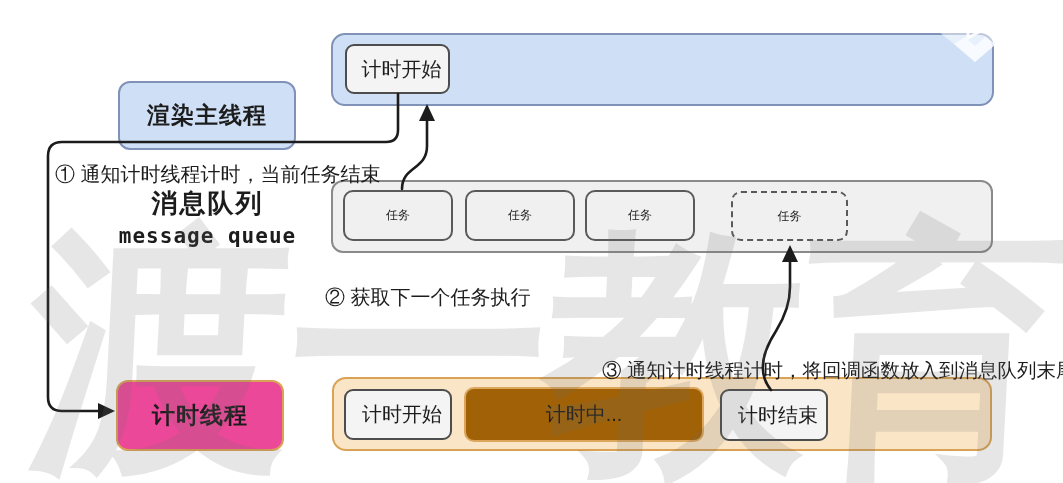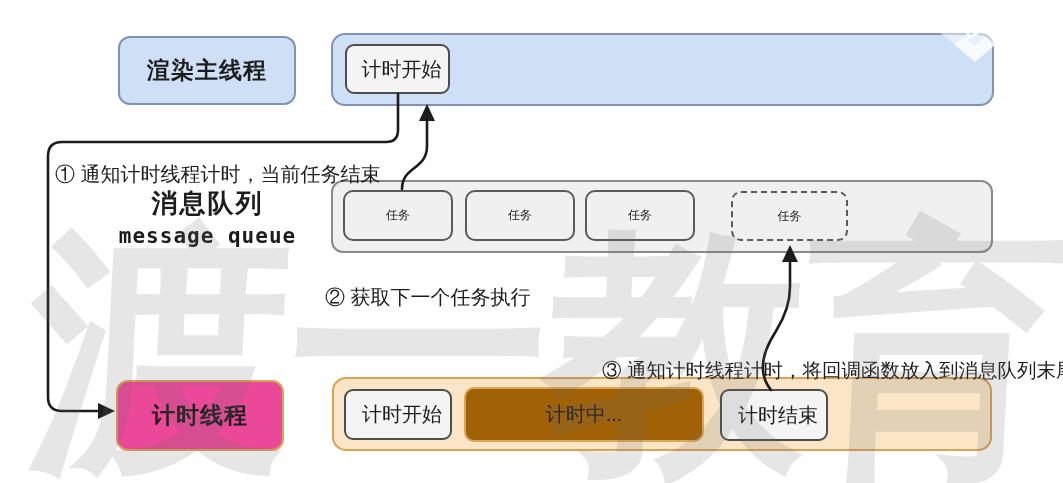--- a/index.html
+++ b/index.html
@@ -15,6 +15,7 @@
     background: #cfe0f6;
     border: 2px solid #8092b8;
     border-radius: 12px;
+    margin-top: 45px;
   }
   .blue-track {
     background: #cfe0f6;

